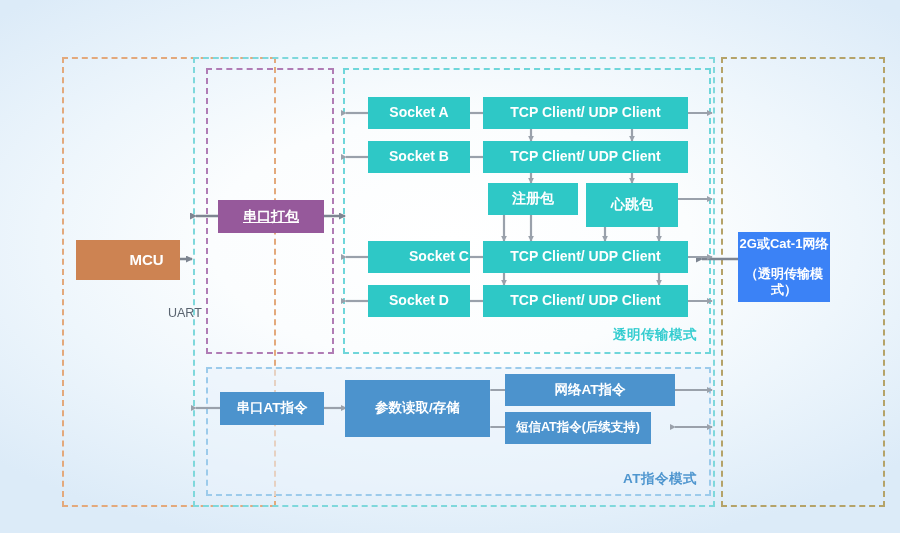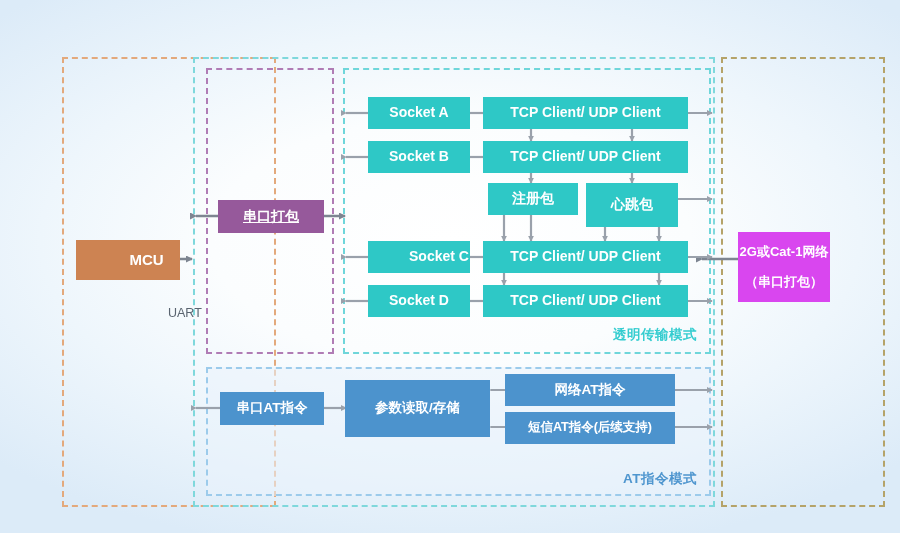--- a/index.html
+++ b/index.html
@@ -39,7 +39,7 @@
   .teal{background:#2ec8c6;font-size:14px;}
   .purple{background:#96599b;font-size:14px;text-decoration:underline;}
   .orange{background:#cd8352;font-size:15px;padding-left:37px;}
-  .olive{background:#d946ef;font-size:13px;gap:14px;}
+  .olive{background:#3b82f6;font-size:13px;gap:14px;}
   .blue{background:#4c93cd;font-size:13.5px;}
 
   

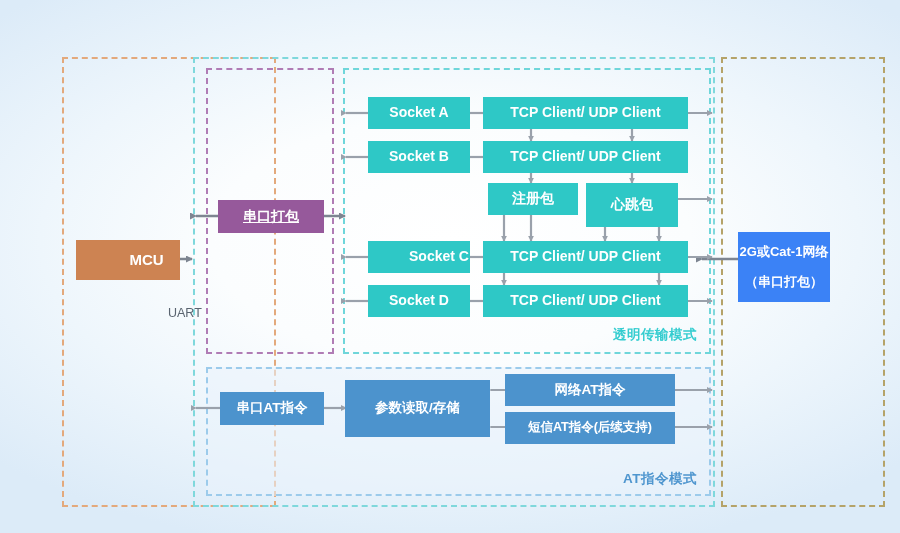--- a/index.html
+++ b/index.html
@@ -148,7 +148,7 @@
 
   <div class="box olive" style="left:738px;top:232px;width:92px;height:70px;flex-direction:column;">
     <span>2G或Cat-1网络</span>
-    <span>（串口打包）</span>
+    <span>（透明传输模式）</span>
   </div>
 
   <div class="box blue" style="left:220px;top:392px;width:104px;height:33px;">串口AT指令</div>

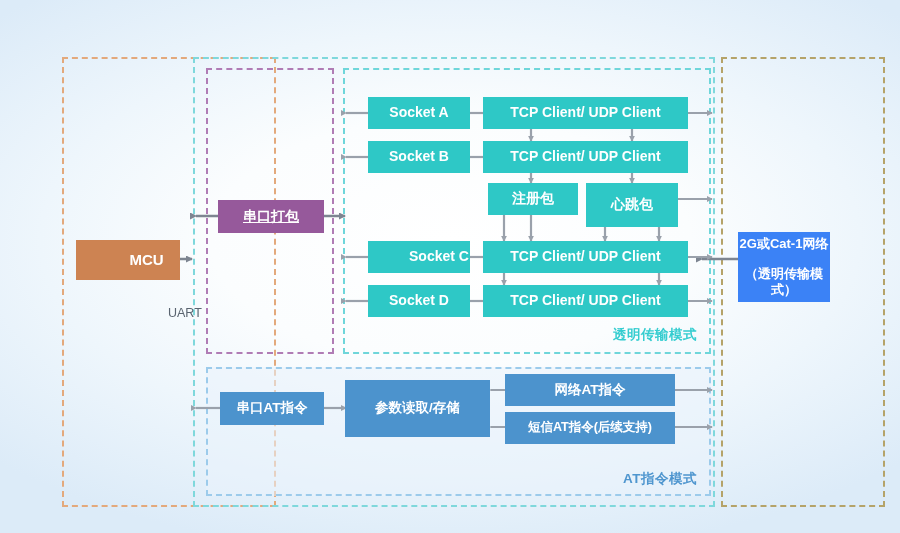--- a/index.html
+++ b/index.html
@@ -154,7 +154,7 @@
   <div class="box blue" style="left:220px;top:392px;width:104px;height:33px;">串口AT指令</div>
   <div class="box blue" style="left:345px;top:380px;width:145px;height:57px;">参数读取/存储</div>
   <div class="box blue" style="left:505px;top:374px;width:170px;height:32px;">网络AT指令</div>
-  <div class="box blue" style="left:505px;top:412px;width:170px;height:32px;font-size:12.5px;">短信AT指令(后续支持)</div>
+  <div class="box blue" style="left:505px;top:412px;width:146px;height:32px;font-size:12.5px;">短信AT指令(后续支持)</div>
 
 </div>
 

